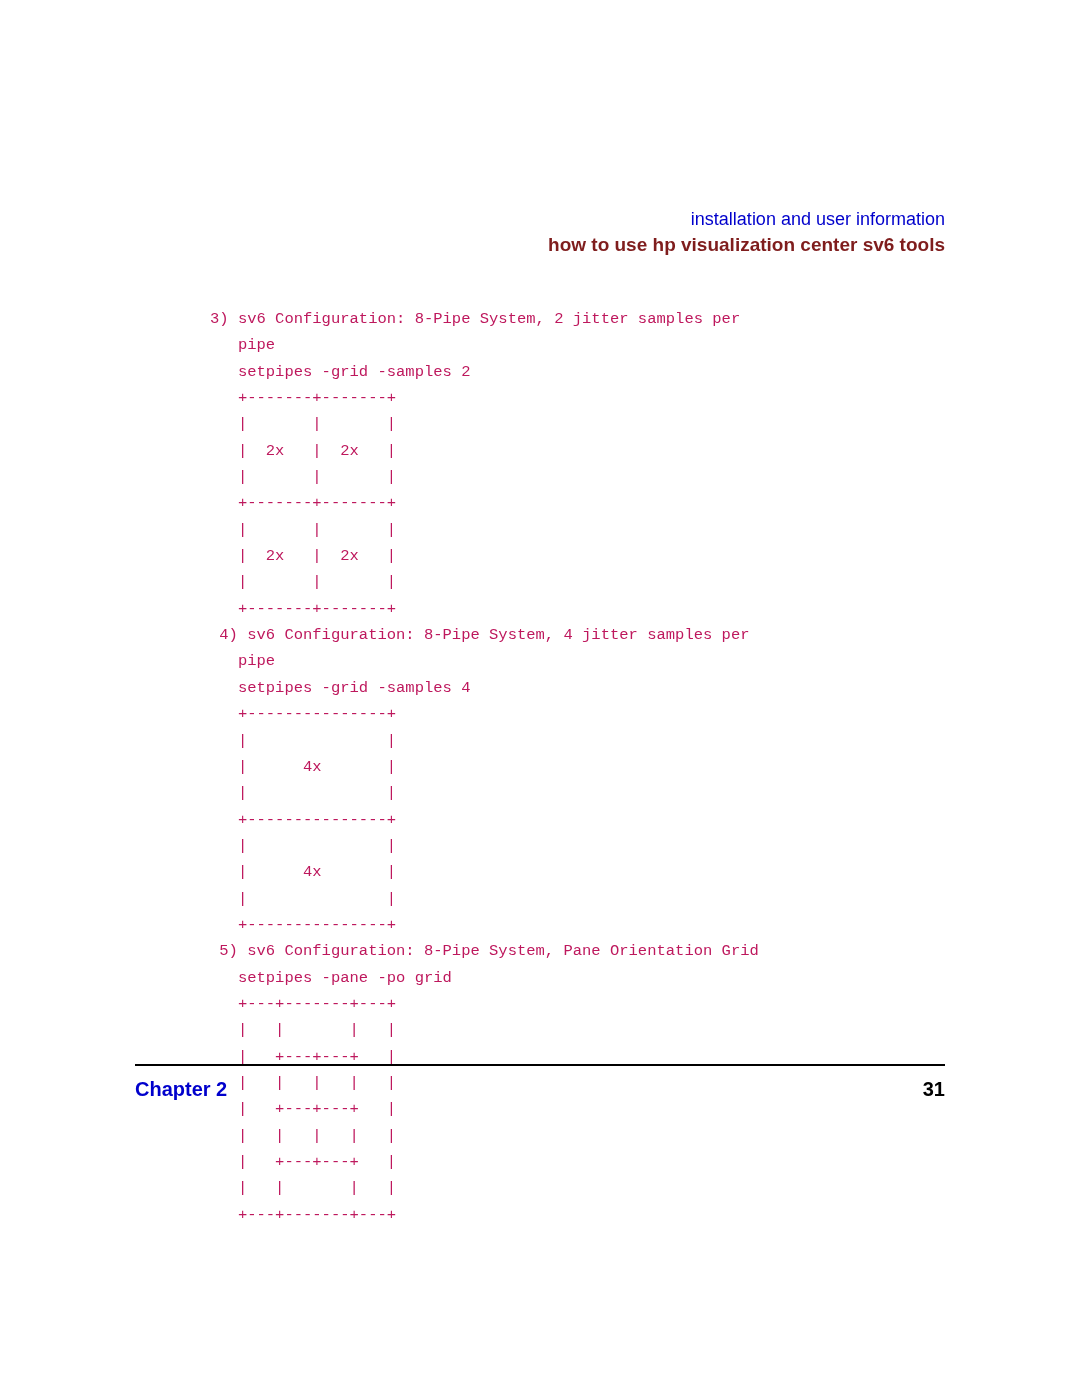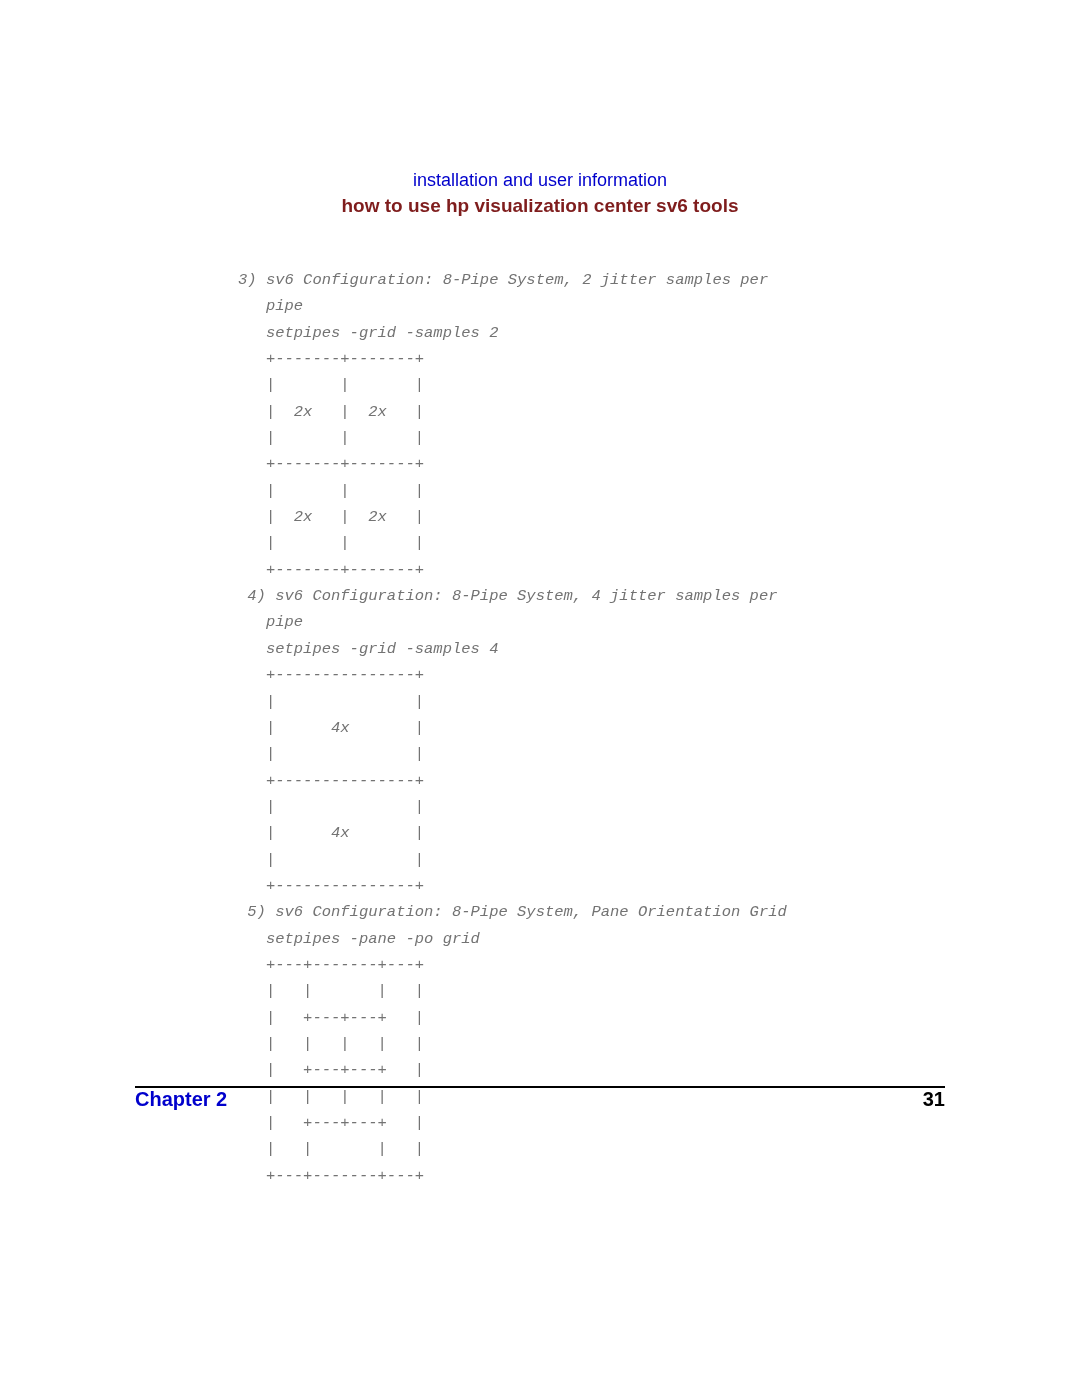--- a/index.html
+++ b/index.html
@@ -19,8 +19,9 @@
     padding: 170px 135px 100px 135px;
   }
   .header {
-    text-align: center;
+    text-align: right;
     margin-bottom: 50px;
+    margin-top: 39px;
   }
   .header-line1 {
     color: #0000cc;

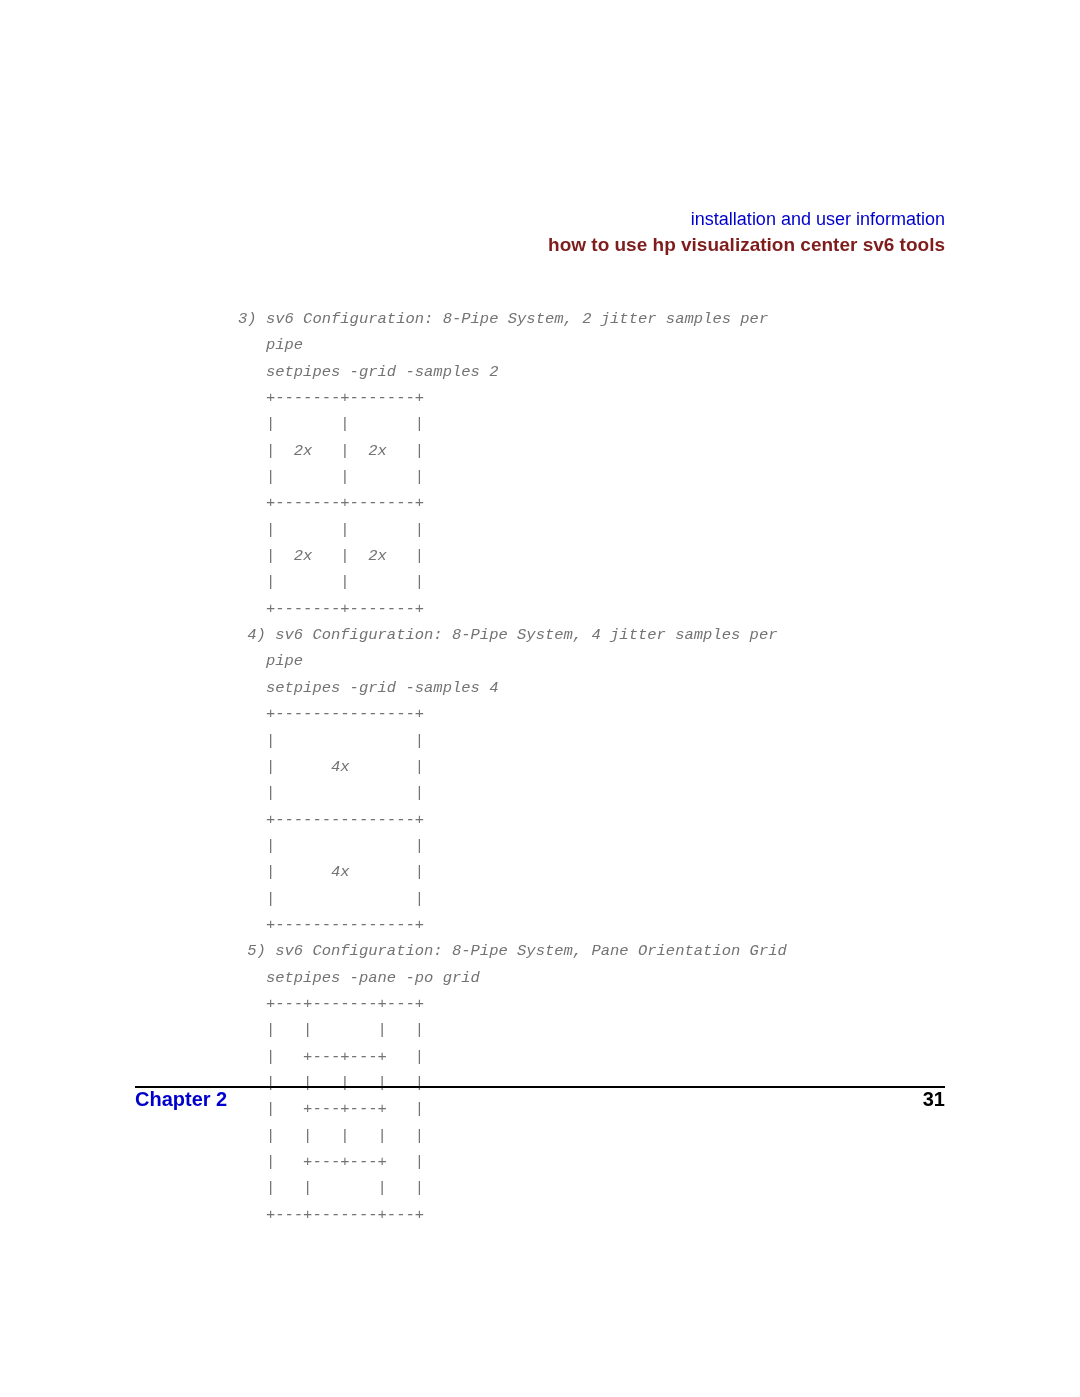--- a/index.html
+++ b/index.html
@@ -35,12 +35,11 @@
     font-weight: bold;
   }
   .content {
-    margin-left: 103px;
+    margin-left: 75px;
     font-family: "Courier New", Courier, monospace;
     font-size: 15.5px;
     line-height: 1.7;
-    color: #737373;
-    font-style: italic;
+    color: #be185d;
   }
   .content pre {
     font-family: "Courier New", Courier, monospace;

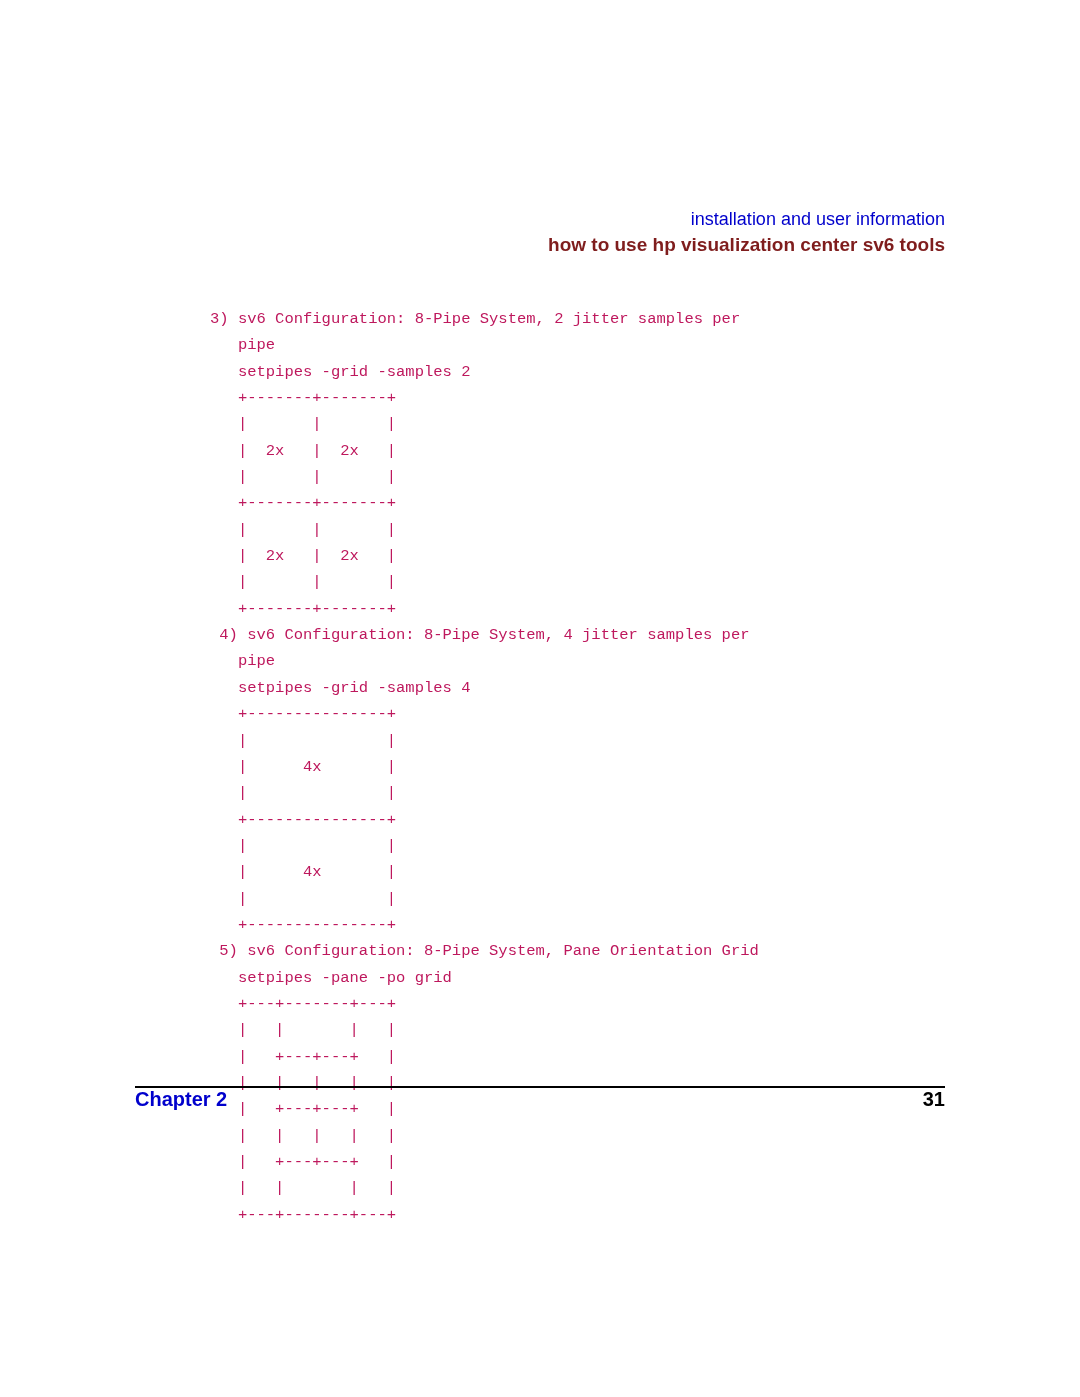--- a/index.html
+++ b/index.html
@@ -49,8 +49,9 @@
     position: absolute;
     left: 135px;
     right: 135px;
-    bottom: 286px;
+    bottom: 296px;
     border-top: 2px solid #000;
+    padding-top: 12px;
     display: flex;
     justify-content: space-between;
     align-items: center;

